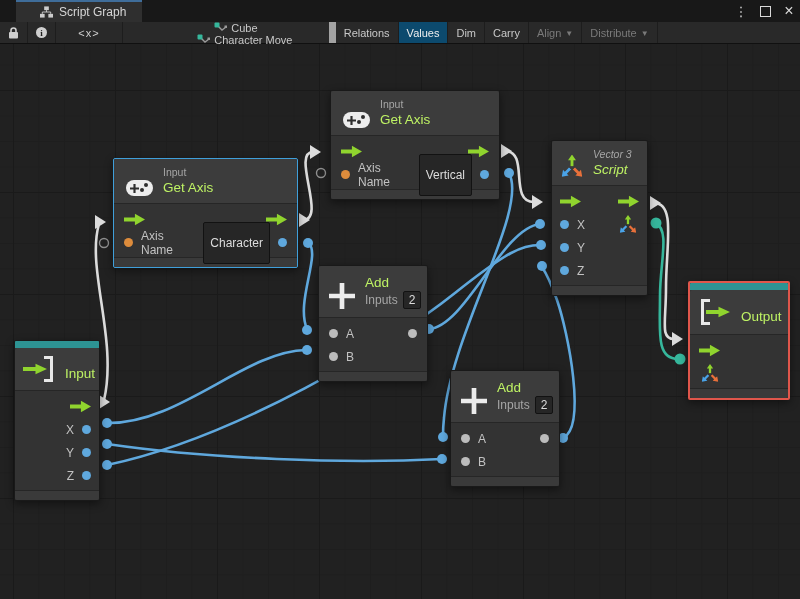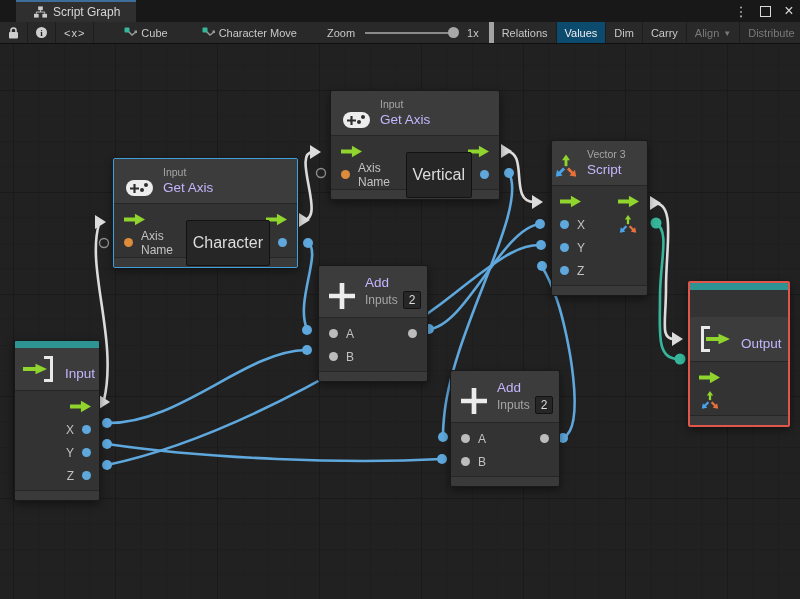--- a/index.html
+++ b/index.html
@@ -8,7 +8,7 @@
   
   .tabbar{position:absolute;left:0;top:0;width:800px;height:22px;background:#181818;}
   .tab{position:absolute;left:16px;top:0;height:22px;background:#2f2f2f;border-top:2px solid #3f6d9a;
-       box-sizing:border-box;display:flex;align-items:center;gap:6px;padding:0 16px 0 18px;
+       box-sizing:border-box;display:flex;align-items:center;gap:6px;padding:0 16px 0 24px;
        color:#d6d6d6;font-size:12px;}
   .wctrls{position:absolute;right:4px;top:0;height:22px;display:flex;align-items:center;gap:10px;color:#d9d9d9;}
   .wc{width:14px;height:14px;display:flex;align-items:center;justify-content:center;font-size:13px;cursor:default;}

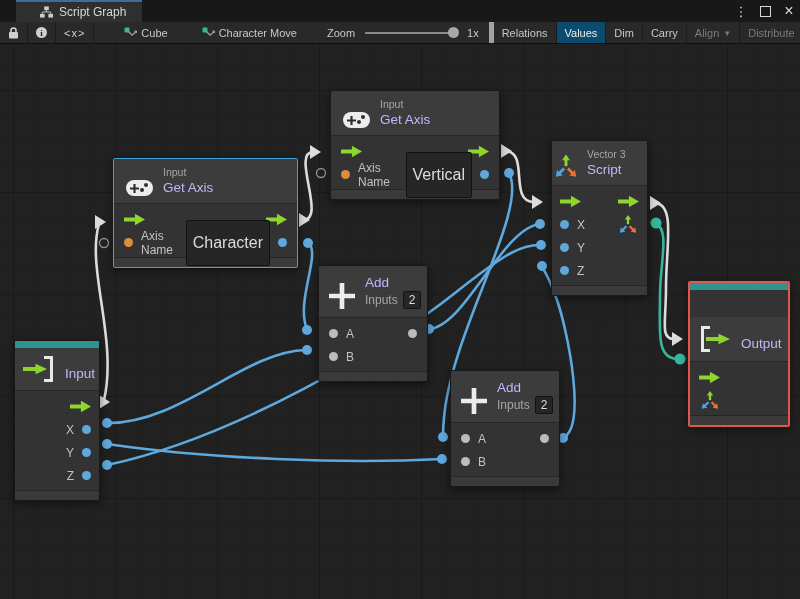--- a/index.html
+++ b/index.html
@@ -134,7 +134,7 @@
         <span class="angl">&lt;x&gt;</span>
       </div>
     </div>
-    <div class="tgrp" style="border-right:none;padding-left:22px;">
+    <div class="tgrp" style="border-right:none;padding-left:22px;flex-direction:column;">
       <div class="tbtn">
         <svg class="bcicon" width="13" height="12" viewBox="0 0 13 12">
           <path d="M3 3 L8 8 L12 5" stroke="#9a9a9a" stroke-width="1.4" fill="none"></path>

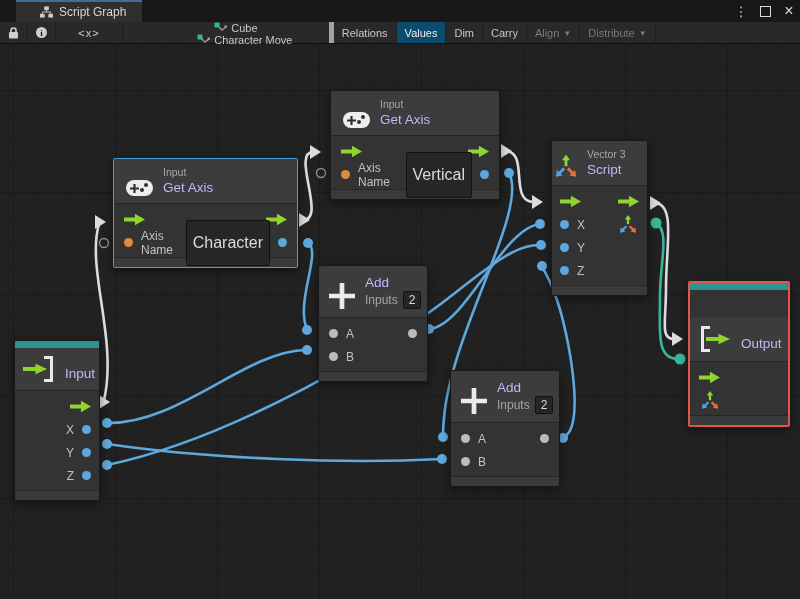--- a/index.html
+++ b/index.html
@@ -159,7 +159,7 @@
         <span>1x</span>
       </div>
     </div>
-    <div class="tgrp" style="margin-left:2px;border-left:5px solid #a3a3a3;">
+    <div class="tgrp" style="margin-left:2px;border-left:7px solid #a3a3a3;">
       <div class="tbtn">Relations</div>
     </div>
     <div class="tgrp">

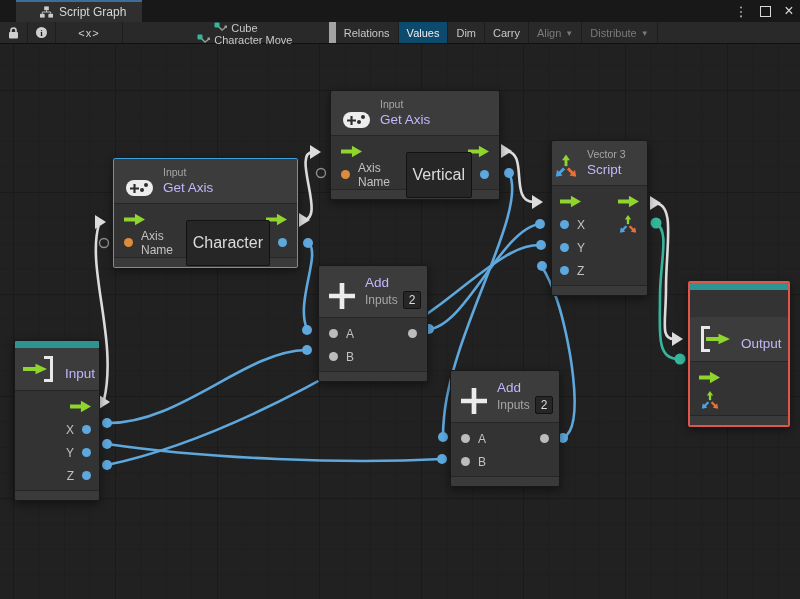--- a/index.html
+++ b/index.html
@@ -47,7 +47,7 @@
   .nhead{background:#3c3c3c;border-bottom:1px solid #262626;display:flex;align-items:flex-end;gap:10px;
          padding:7px 12px;border-radius:2px 2px 0 0;}
   .cap{font-size:10.5px;color:#a6a6a6;line-height:13px;}
-  .ttl{font-size:13.5px;color:#c4b5fd;line-height:17px;}
+  .ttl{font-size:13.5px;color:#bef264;line-height:17px;}
   .nbody{padding:4px 0 3px 0;}
   .nfoot{height:9px;background:#3a3a3a;border-top:1px solid #262626;border-radius:0 0 2px 2px;}
   .prow{height:23px;display:flex;align-items:center;gap:8px;padding:0 10px;font-size:12px;color:#bdbdbd;position:relative;}

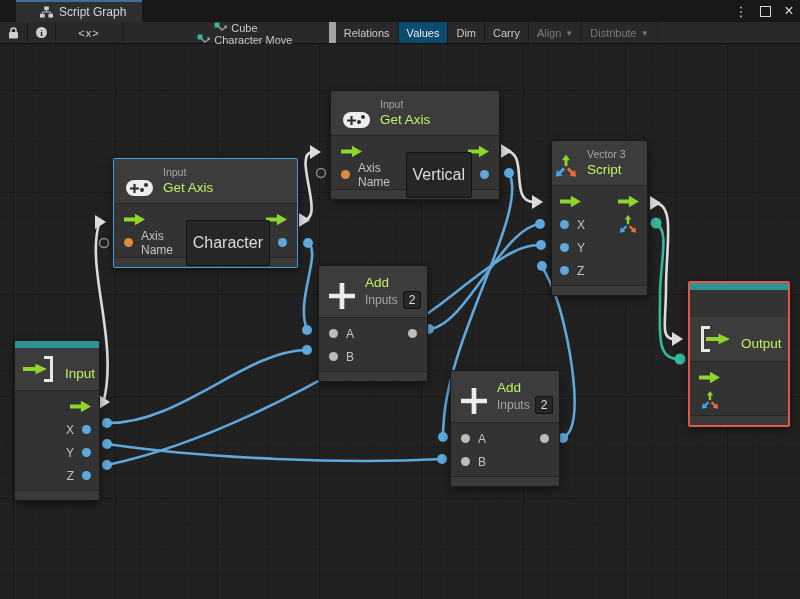--- a/index.html
+++ b/index.html
@@ -362,7 +362,7 @@
   </div>
 
   <div class="node" style="left:551px;top:140px;width:97px;">
-    <div class="nhead" style="padding:7px 3px;">
+    <div class="nhead" style="padding:7px 9px;font-style:italic;">
       <div class="v3">
           <span class="va up"></span>
           <span class="va dl"></span>

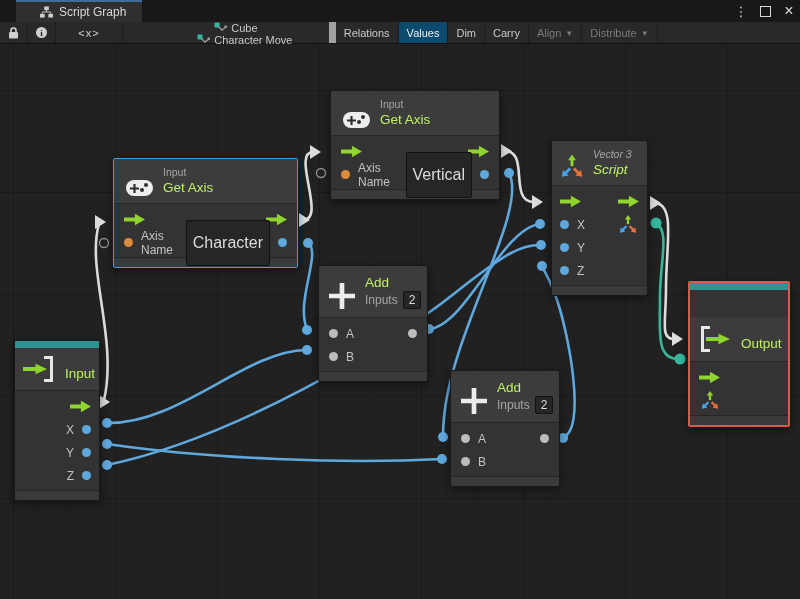--- a/index.html
+++ b/index.html
@@ -57,7 +57,7 @@
   .dot.blue{background:#5fa8dd;}
   .dot.orange{background:#dd8c3c;}
   .dot.gray{background:#bcbcbc;}
-  .vfield{background:#262626;border:1px solid #121212;border-radius:2px;padding:13px 6px;color:#dcdcdc;font-size:16px;}
+  .vfield{background:#262626;border:1px solid #121212;border-radius:2px;padding:13px 6px;color:#dcdcdc;font-size:12px;}
   .nbox{background:#262626;border:1px solid #121212;border-radius:2px;padding:0 5px;color:#dcdcdc;font-size:12px;line-height:16px;}
   .mlabel{color:#c2c2c2;}
   

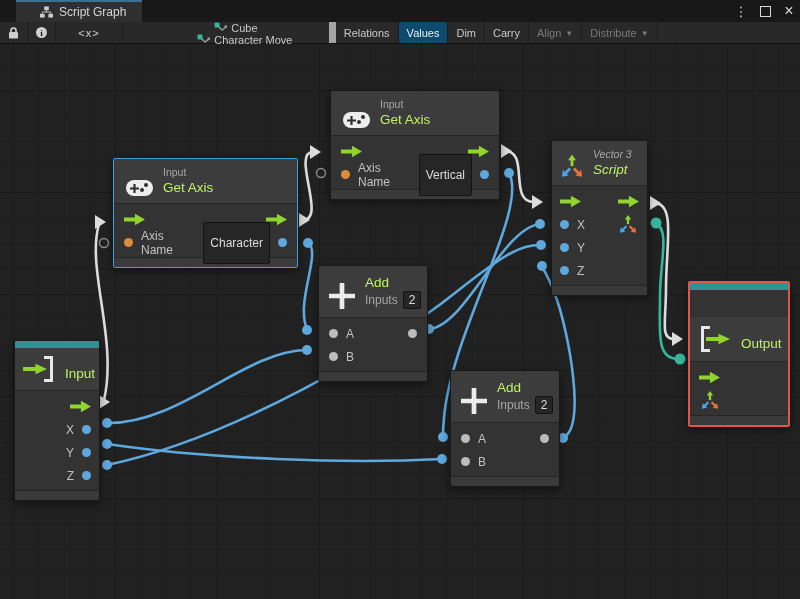--- a/index.html
+++ b/index.html
@@ -430,7 +430,7 @@
 
   <div class="node sel-red" style="left:688px;top:281px;width:102px;">
     <div class="accent"></div>
-    <div class="nhead" style="padding:9px 9px;margin-top:27px;">
+    <div class="nhead" style="padding:9px 9px;">
       <div class="ioicon out">
           <span class="brk l"></span>
           <span class="ga"></span>

